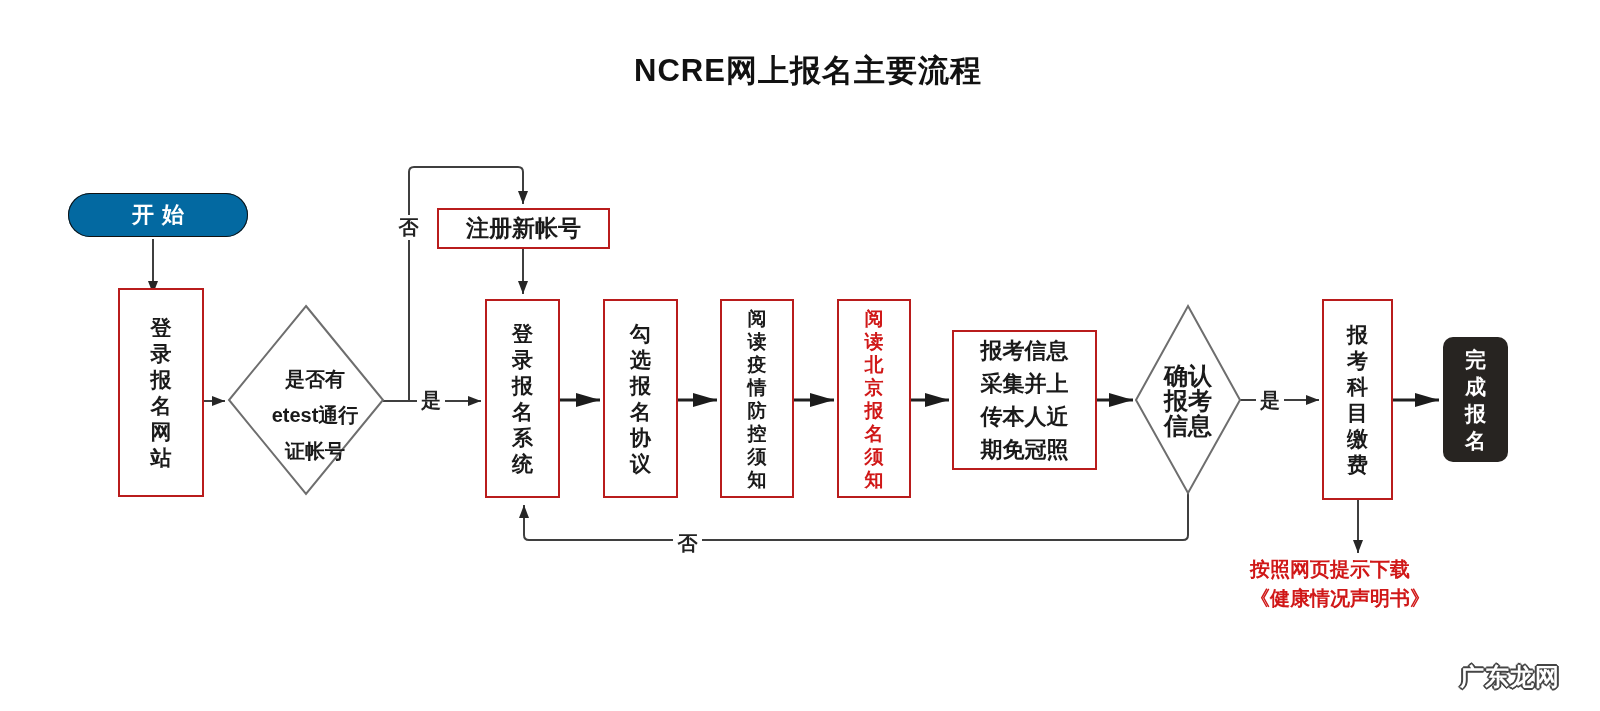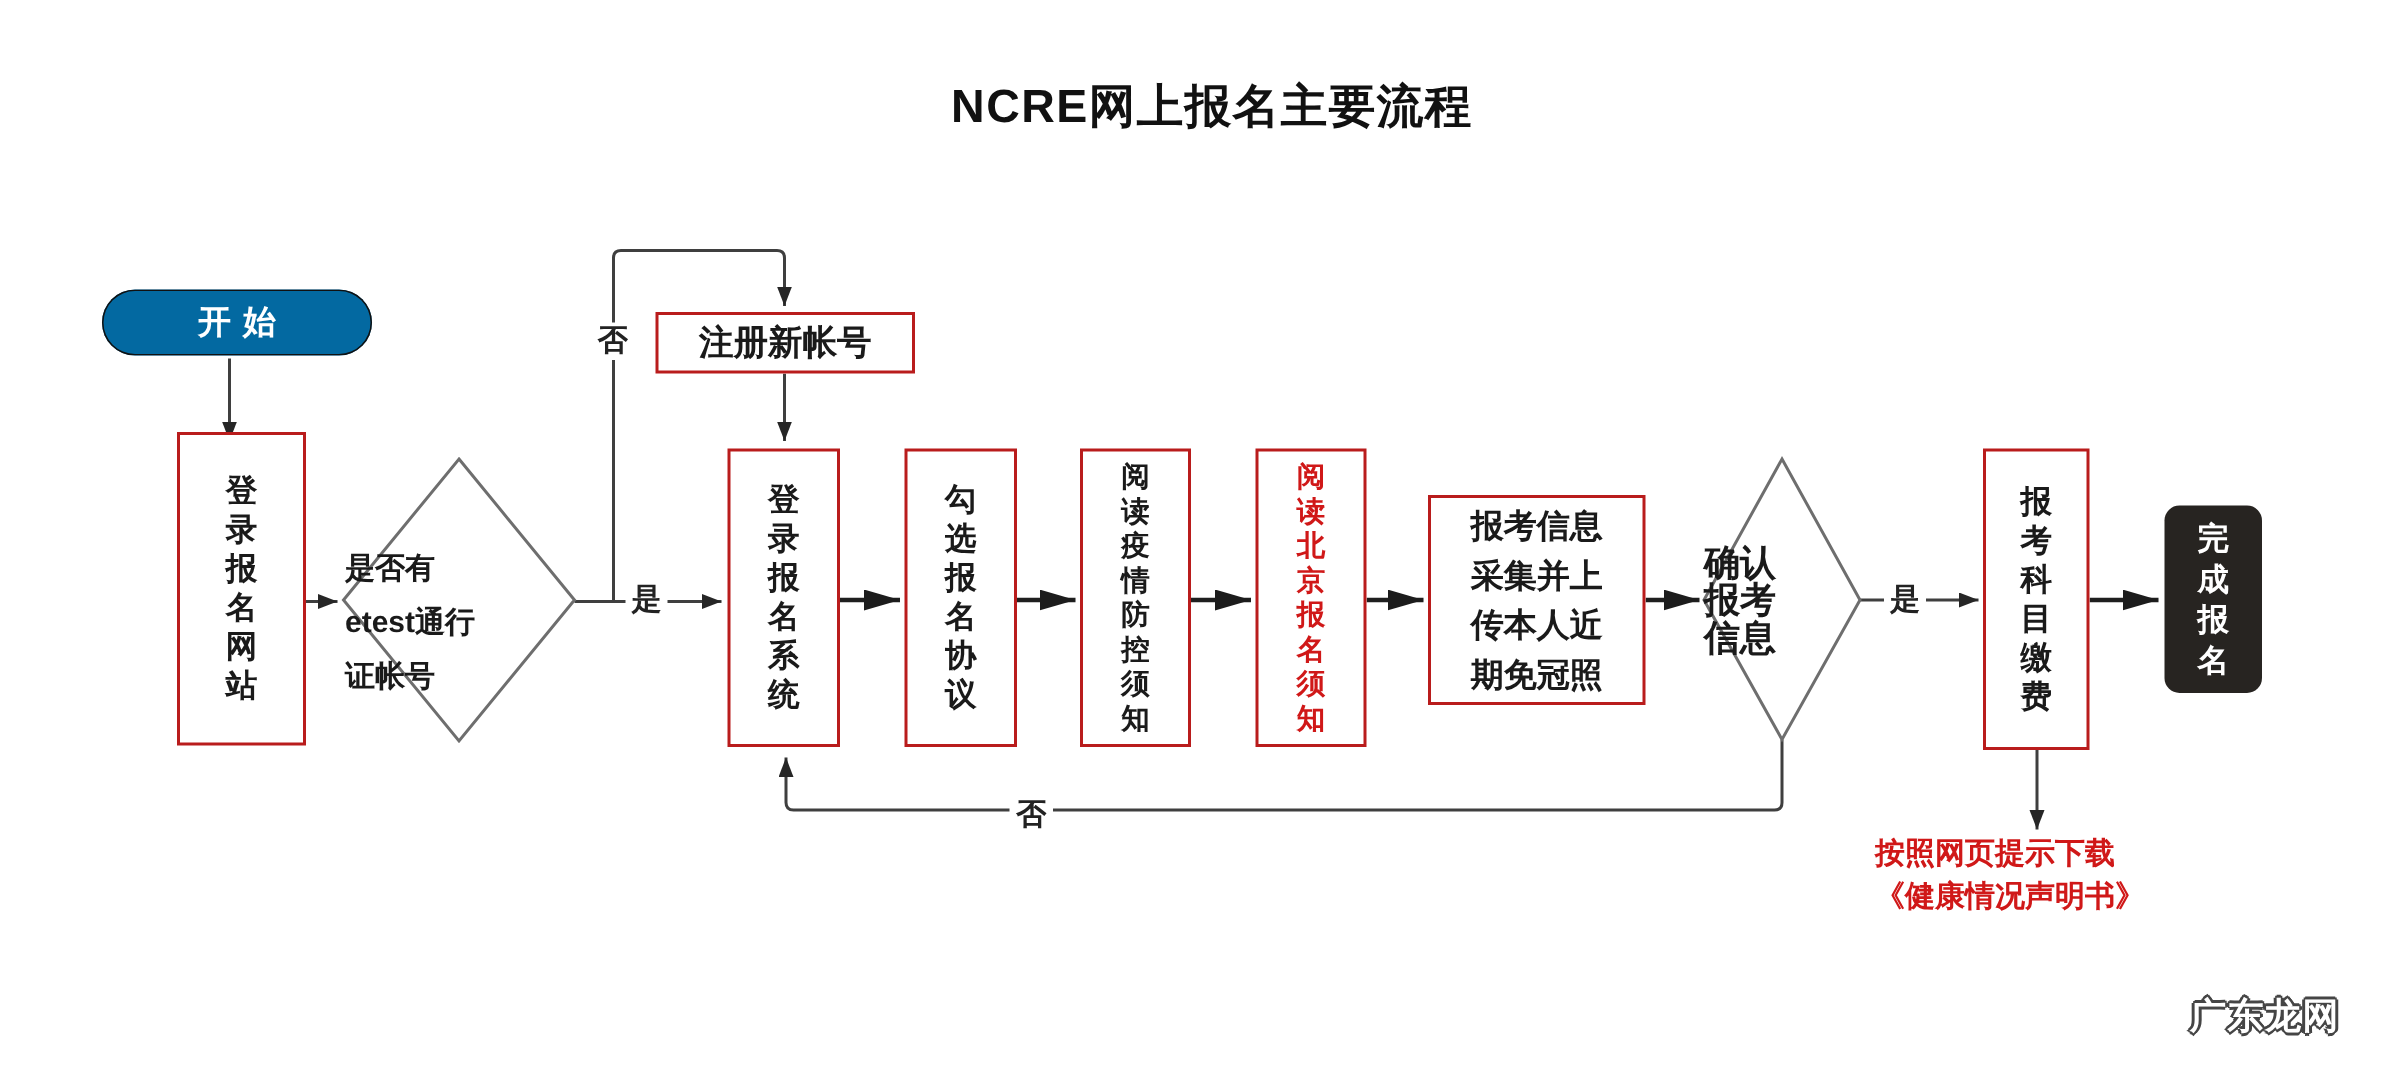--- a/index.html
+++ b/index.html
@@ -23,7 +23,7 @@
   .chars6{font-size:21px;line-height:26px;}
   .chars8{font-size:19px;line-height:23px;}
   .hlabel{
-    white-space:pre-line;font-weight:600;
+    text-align:center;white-space:pre-line;font-weight:600;
   }
   .pill-start{
     background:#0369a1;border-radius:22px;color:#fff;font-weight:700;font-size:22px;

